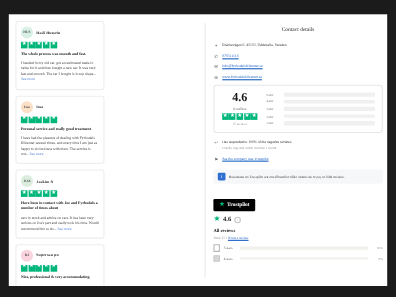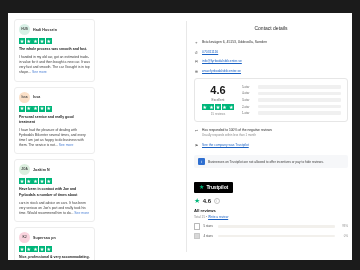--- a/index.html
+++ b/index.html
@@ -14,7 +14,7 @@
     position:absolute;left:8px;top:13px;right:8px;bottom:10px;
     background:#ffffff;overflow:hidden;
   }
-  .cols{display:flex;height:100%;}
+  .cols{display:flex;height:100%;font-family:Liberation Serif, serif;}
   .left{width:178px;flex:0 0 178px;padding:6px 6px 0 6px;box-sizing:border-box;}
   .divider{width:1px;background:#e8e8e8;margin-top:8px;margin-bottom:8px;}
   .right{flex:1;padding:6px 4px 0 7px;box-sizing:border-box;}

